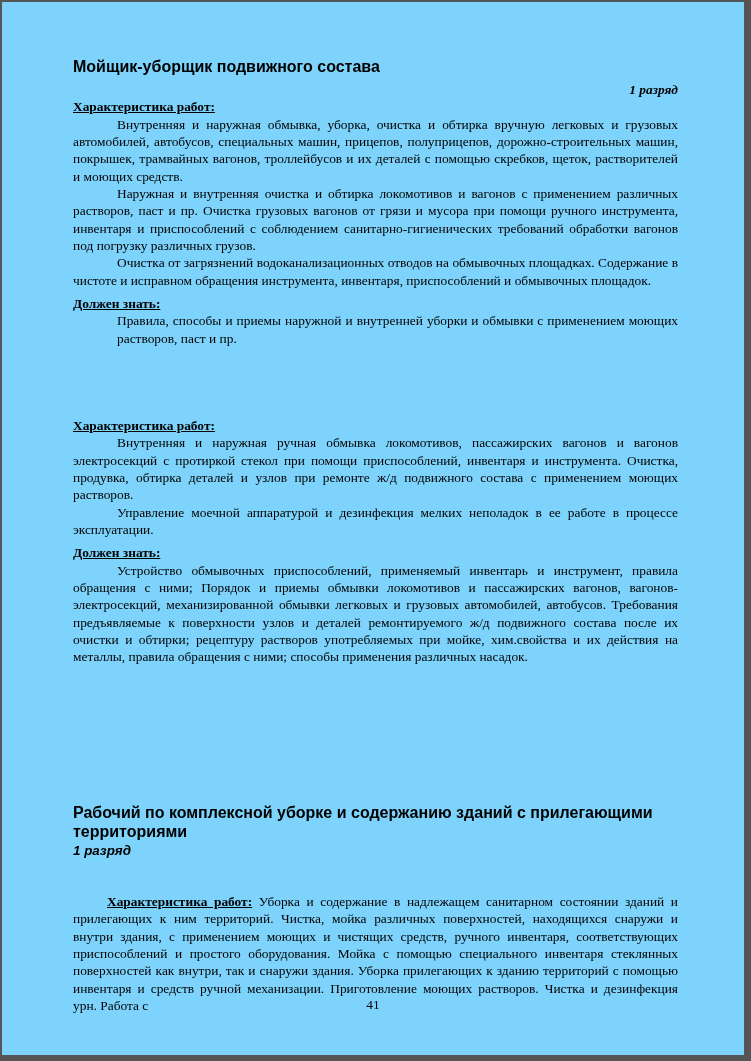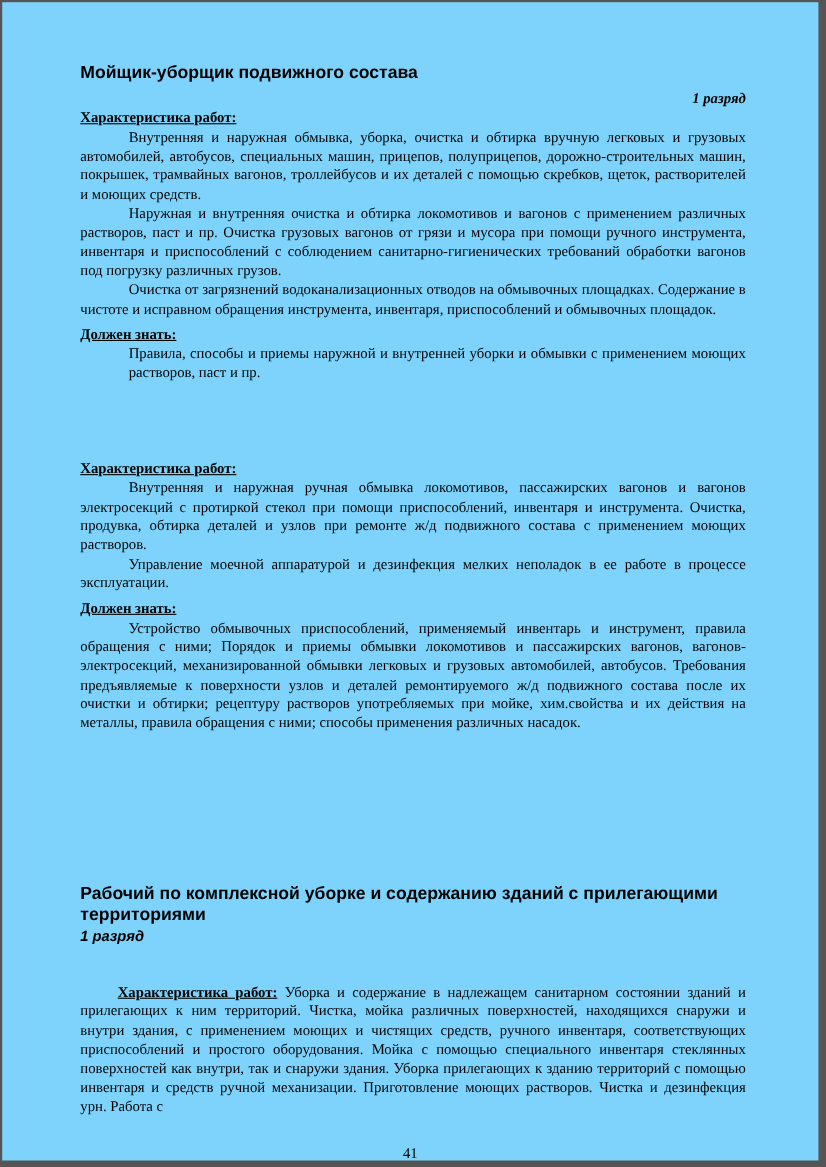--- a/index.html
+++ b/index.html
@@ -41,7 +41,7 @@
   .page-num {
     position: absolute; left: 0; width: 742px; top: 995px;
     text-align: center;
-    font-family: "Liberation Serif", serif; font-size: 13.4px; margin-top: 44px;
+    font-family: "Liberation Serif", serif; font-size: 13.4px;
   }
   .abs { position: absolute; left: 0; width: 605px; }
 </style>

